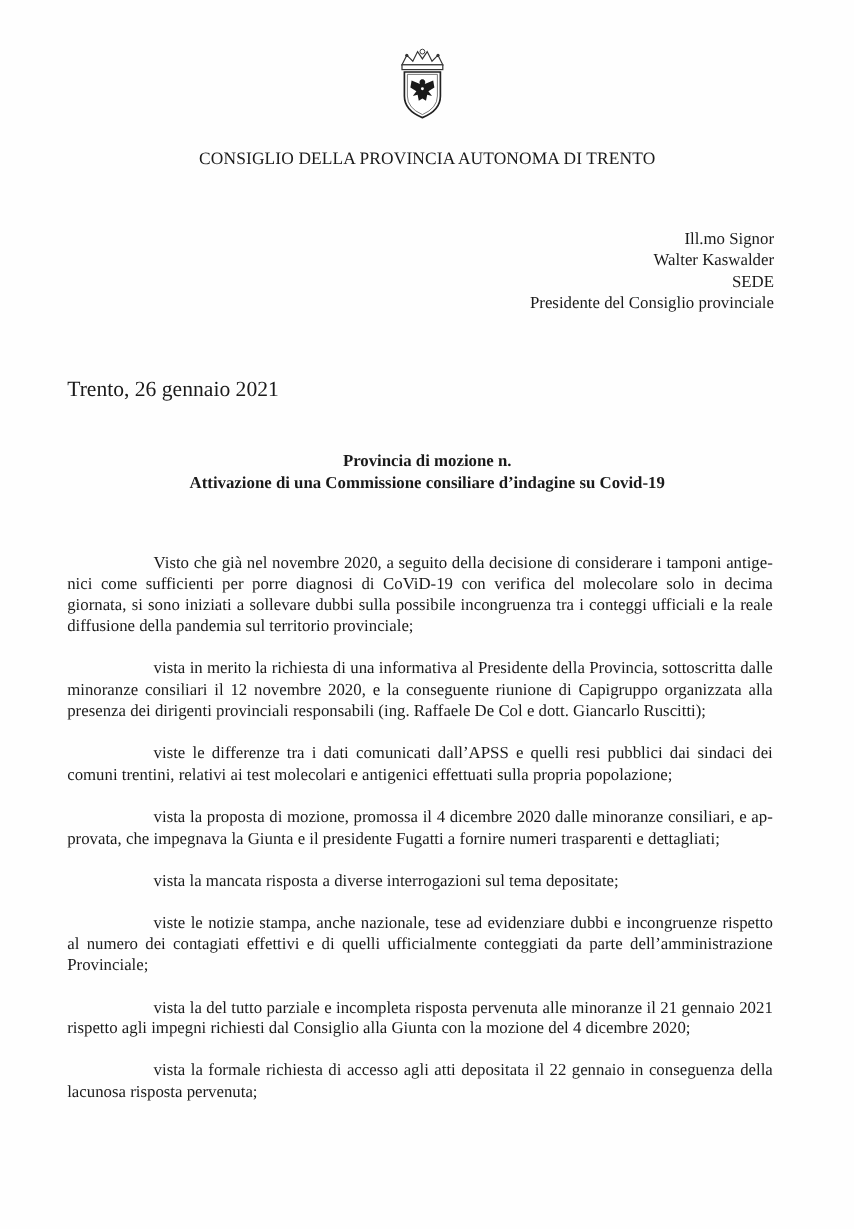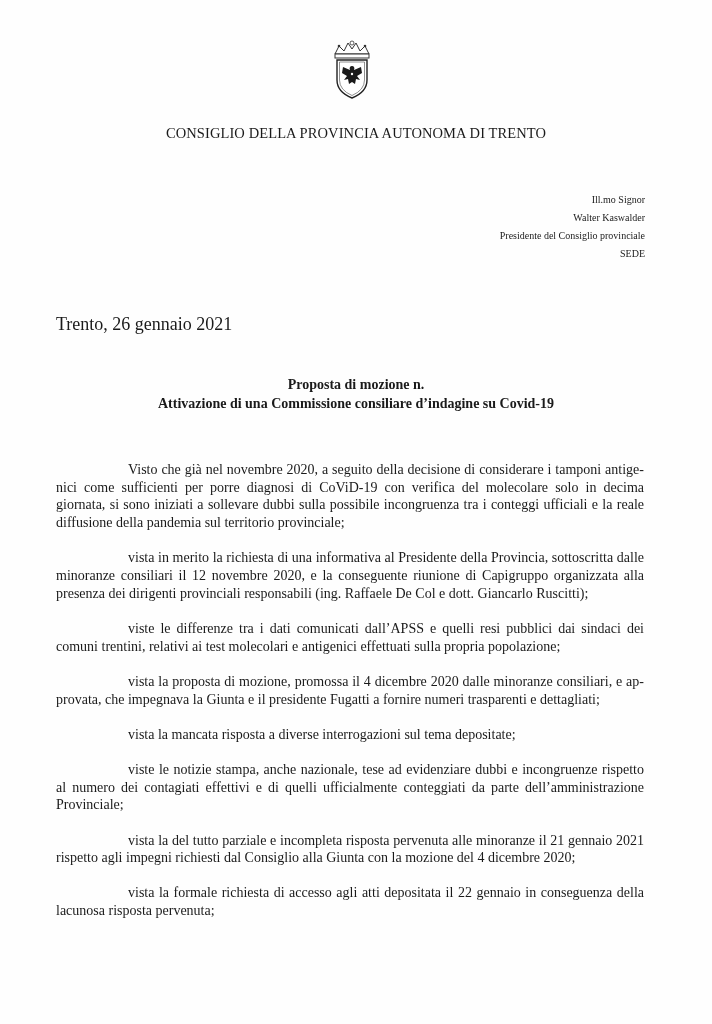--- a/index.html
+++ b/index.html
@@ -16,7 +16,7 @@
     }
     .recipient {
       position: absolute; right: 67px; top: 191px; text-align: right;
-      font-size: 10px; line-height: 18px;
+      font-size: 14px; line-height: 18px;
     }
     .recipient div { white-space: nowrap; }
     .date { position: absolute; left: 56px; top: 314px; font-size: 18px; }

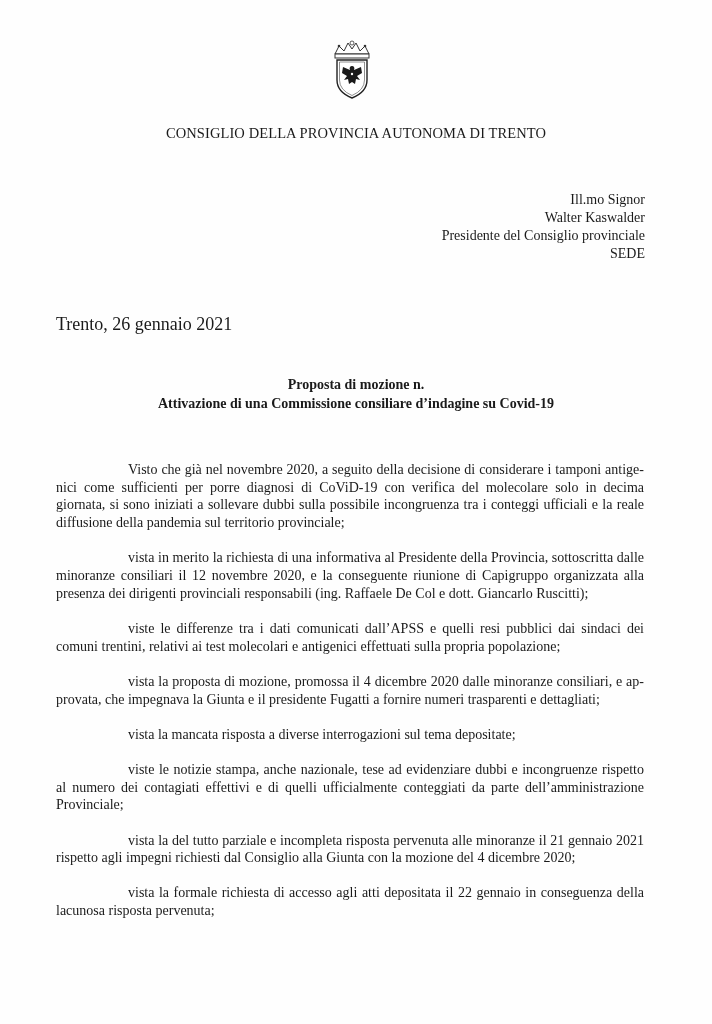--- a/index.html
+++ b/index.html
@@ -64,8 +64,8 @@
   <div class="recipient">
     <div>Ill.mo Signor</div>
     <div>Walter Kaswalder</div>
+    <div>SEDE</div>
     <div>Presidente del Consiglio provinciale</div>
-    <div>SEDE</div>
   </div>
 
   <div class="date">Trento, 26 gennaio 2021</div>

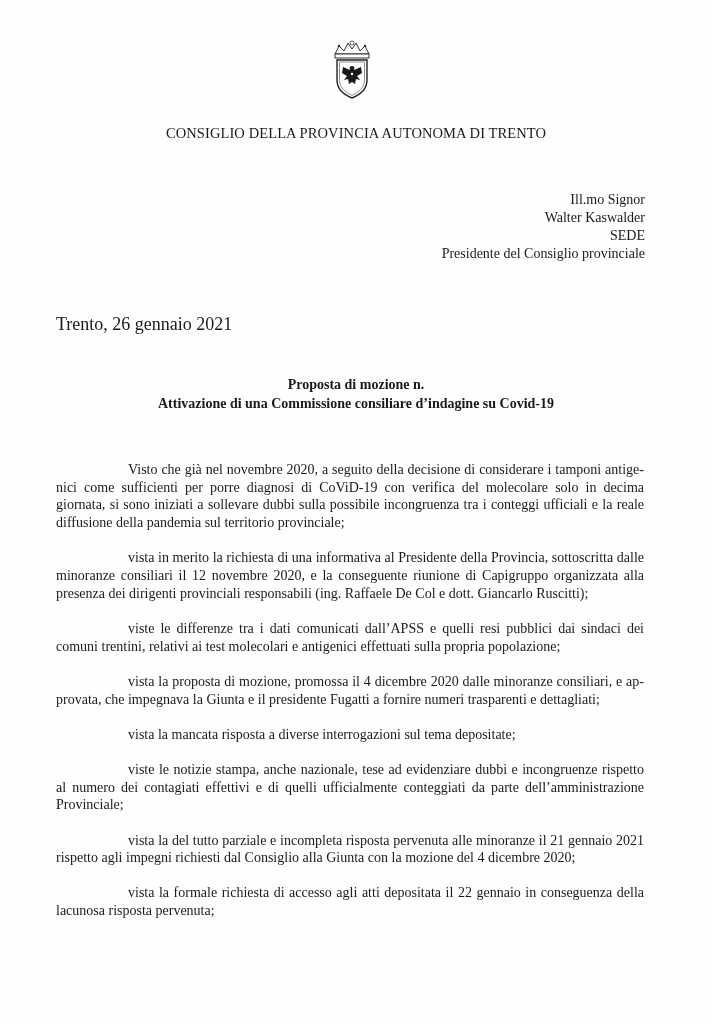--- a/index.html
+++ b/index.html
@@ -70,7 +70,7 @@
 
   <div class="date">Trento, 26 gennaio 2021</div>
 
-  <div class="motion-title">Proposta di mozione n.</div>
+  <div class="motion-title">Provincia di mozione n.</div>
   <div class="motion-subject">Attivazione di una Commissione consiliare d’indagine su Covid-19</div>
 
   <div class="body">

